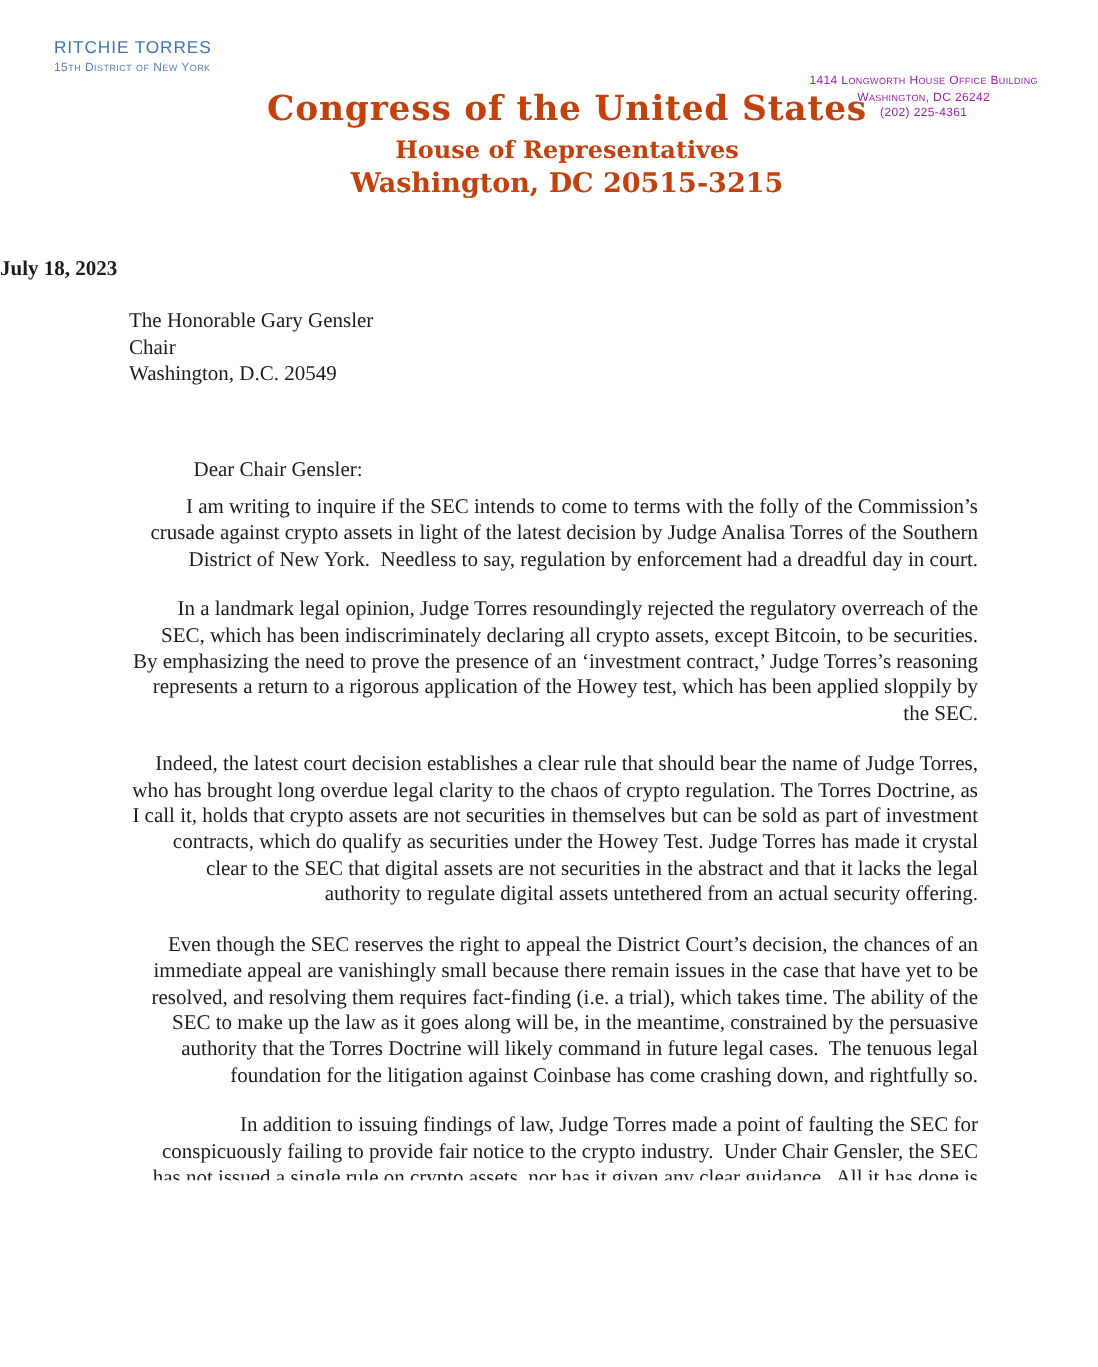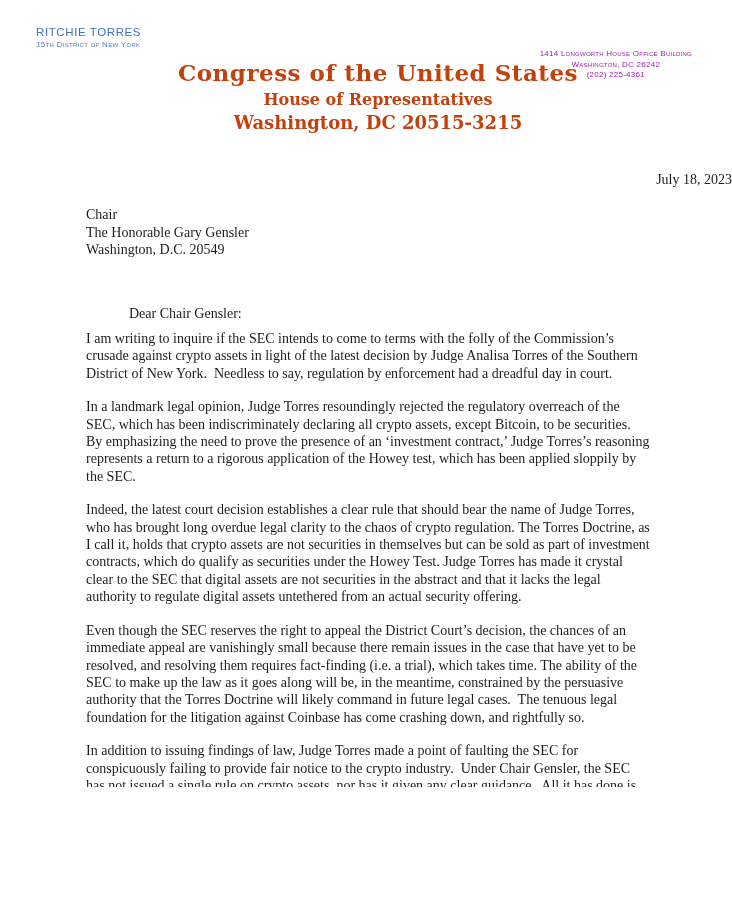--- a/index.html
+++ b/index.html
@@ -85,8 +85,9 @@
     left: 0;
     right: 0;
     top: 172px;
-    text-align: right;
+    text-align: left;
     font-size: 14px;
+    font-weight: bold;
   }
   .recipient-block {
     position: absolute;

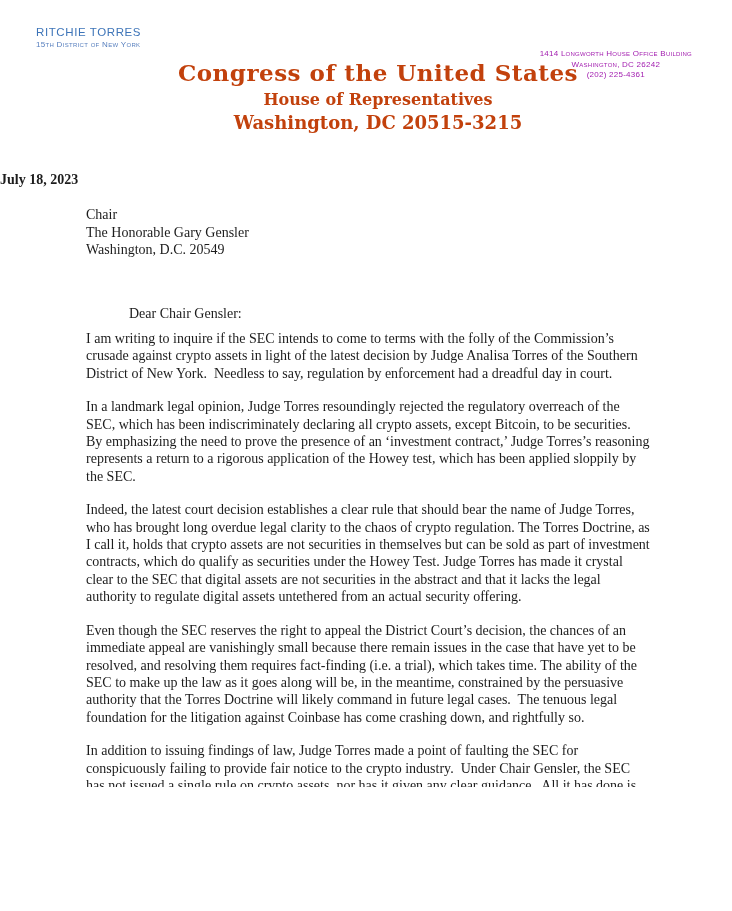--- a/index.html
+++ b/index.html
@@ -144,8 +144,8 @@
   <div class="date-line">July 18, 2023</div>
 
   <div class="recipient-block">
+    <div>The Honorable Gary Gensler</div>
     <div>Chair</div>
-    <div>The Honorable Gary Gensler</div>
     <div>Washington, D.C. 20549</div>
   </div>
 

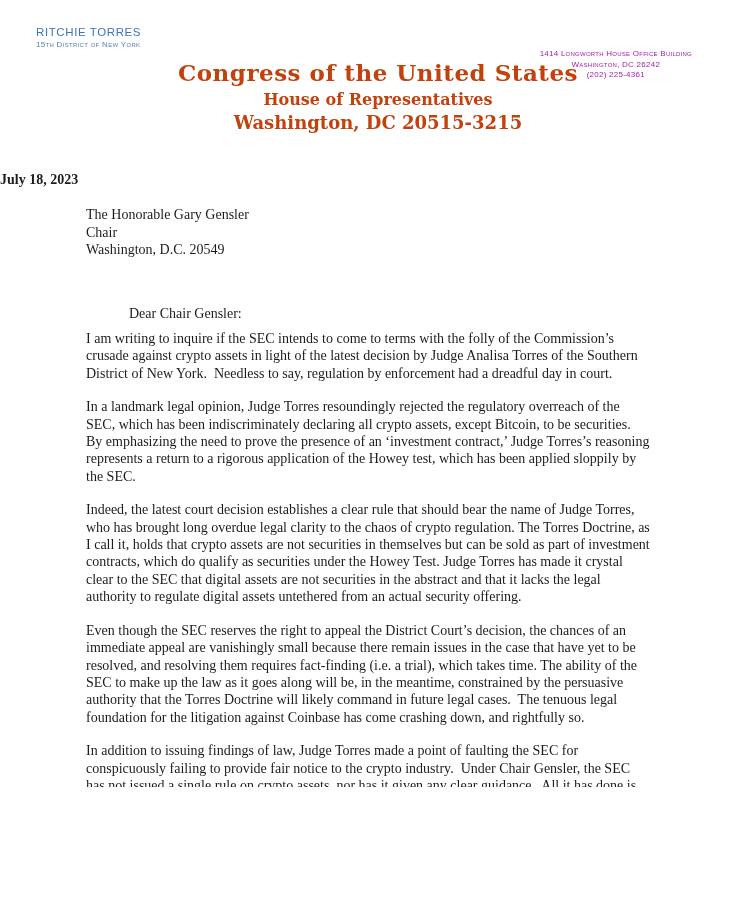--- a/index.html
+++ b/index.html
@@ -110,7 +110,7 @@
     width: 566px;
     font-size: 14px;
     line-height: 17.4px;
-    text-align: left;
+    text-align: right;
   }
   .letter-body p {
     margin: 0 0 16px 0;

